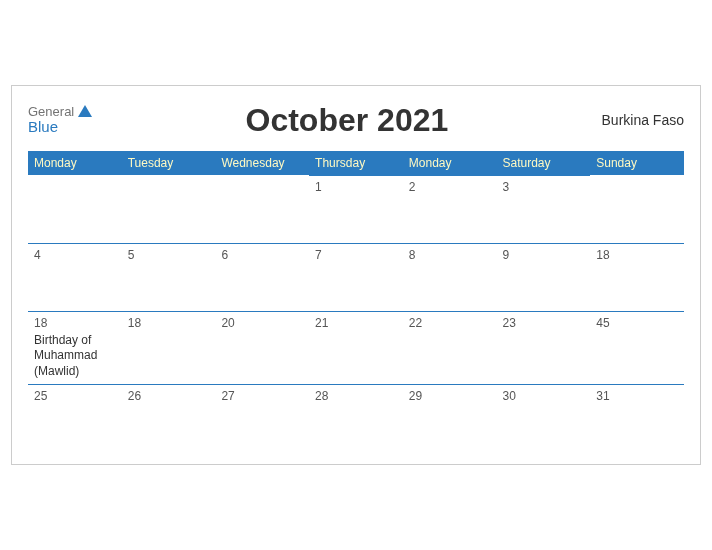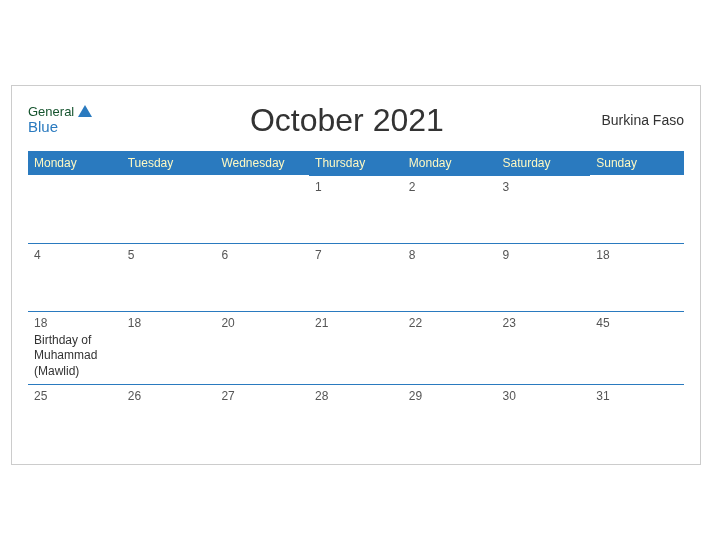--- a/index.html
+++ b/index.html
@@ -31,7 +31,7 @@
     }
     .logo-text-general {
       font-size: 13px;
-      color: #14532d;
+      color: #737373;
       font-weight: normal;
       line-height: 1.1;
       text-align: center;

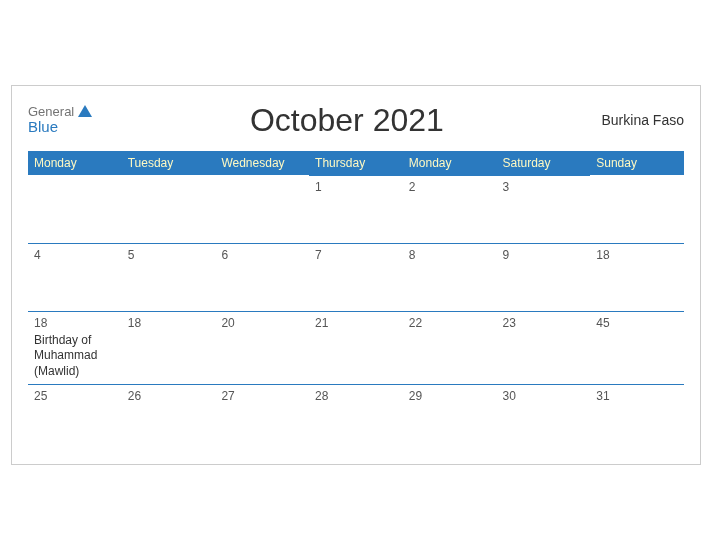--- a/index.html
+++ b/index.html
@@ -59,7 +59,7 @@
     .calendar-title {
       font-size: 32px;
       color: #333;
-      font-weight: normal;
+      font-weight: bold;
       text-align: center;
     }
     .country-label {

